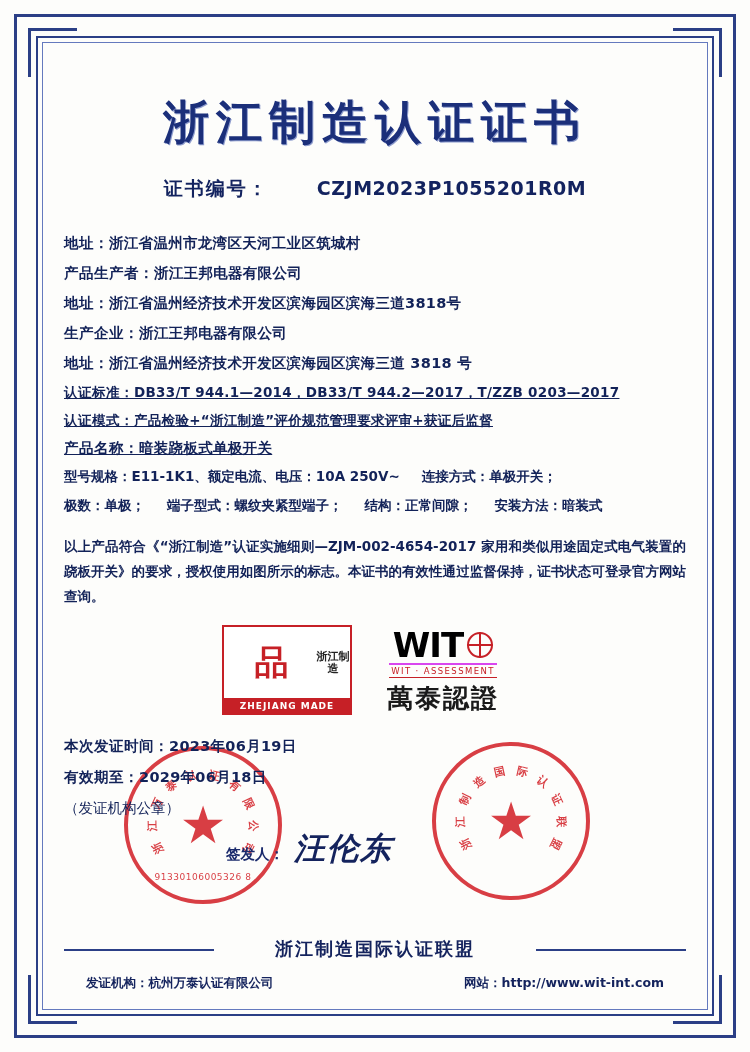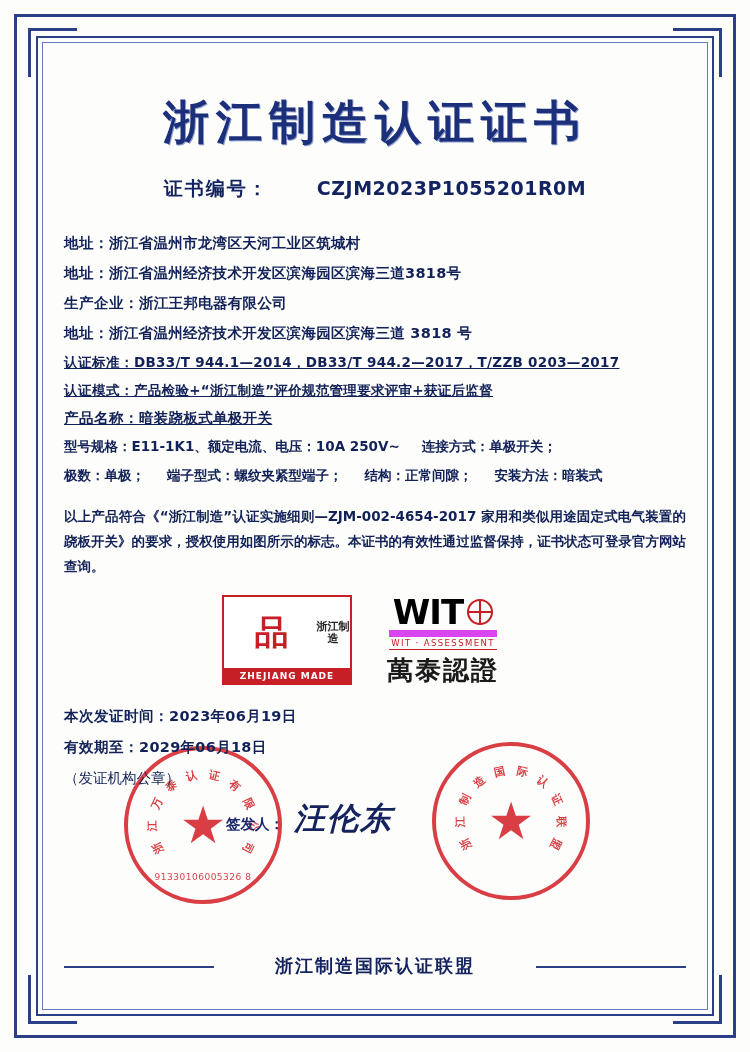--- a/index.html
+++ b/index.html
@@ -372,6 +372,9 @@
     <div class="fields">
       <div class="field-row">
         <span class="k">地址：</span><span class="v">浙江省温州市龙湾区天河工业区筑城村</span>
+      </div>
+      <div class="field-row">
+        <span class="k">产品生产者：</span><span class="v">浙江王邦电器有限公司</span>
       </div>
       <div class="field-row">
         <span class="k">地址：</span><span class="v">浙江省温州经济技术开发区滨海园区滨海三道3818号</span>

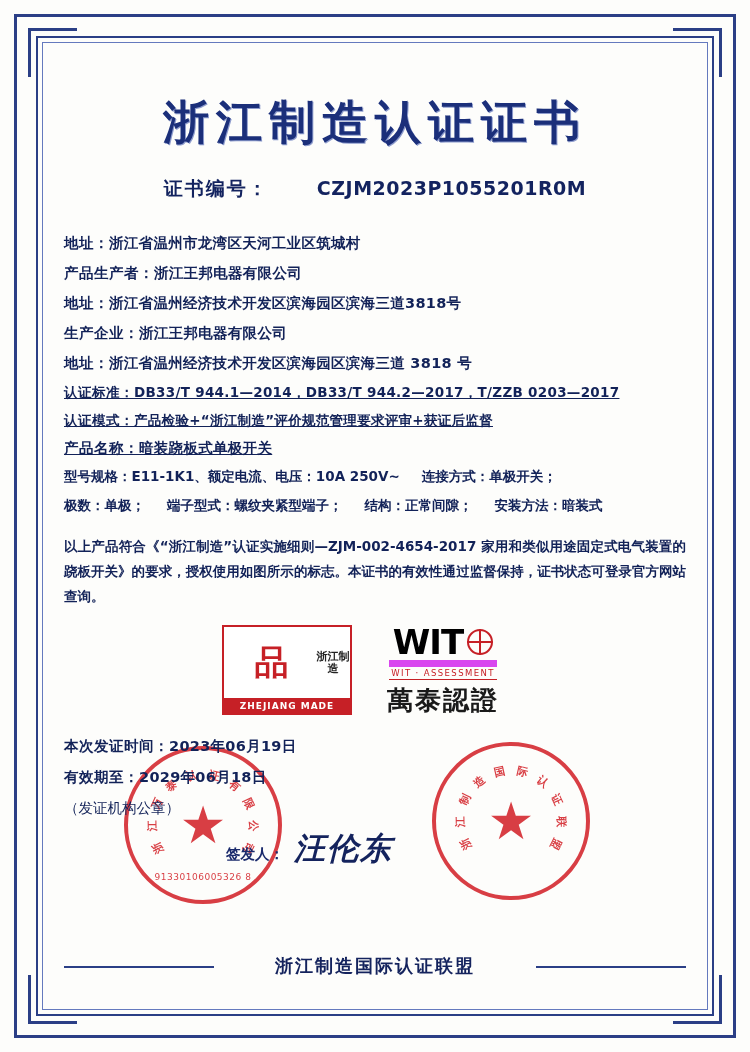--- a/index.html
+++ b/index.html
@@ -225,7 +225,7 @@
     letter-spacing: 1.4px;
     color: #c62026;
     margin-top: -2px;
-    border-top: 7px solid #d946ef;
+    border-top: 2px solid #d946ef;
     border-bottom: 1px solid #c62026;
     padding: 1px 2px;
   }

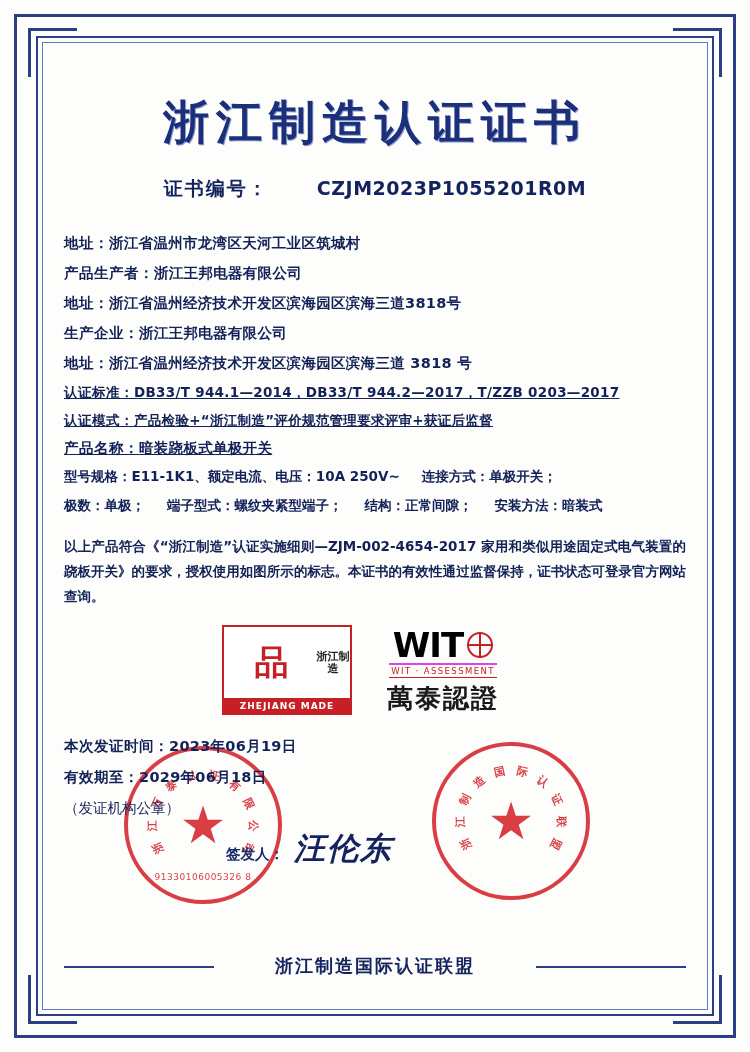--- a/index.html
+++ b/index.html
@@ -474,6 +474,14 @@
         <span>浙江制造国际认证联盟</span>
         <span class="deco-right"></span>
       </div>
+      <div class="footer-meta">
+        <div>
+          <span>发证机构：</span><span>杭州万泰认证有限公司</span>
+        </div>
+        <div>
+          <span>网站：</span><span>http://www.wit-int.com</span>
+        </div>
+      </div>
     </div>
 
   </div>

